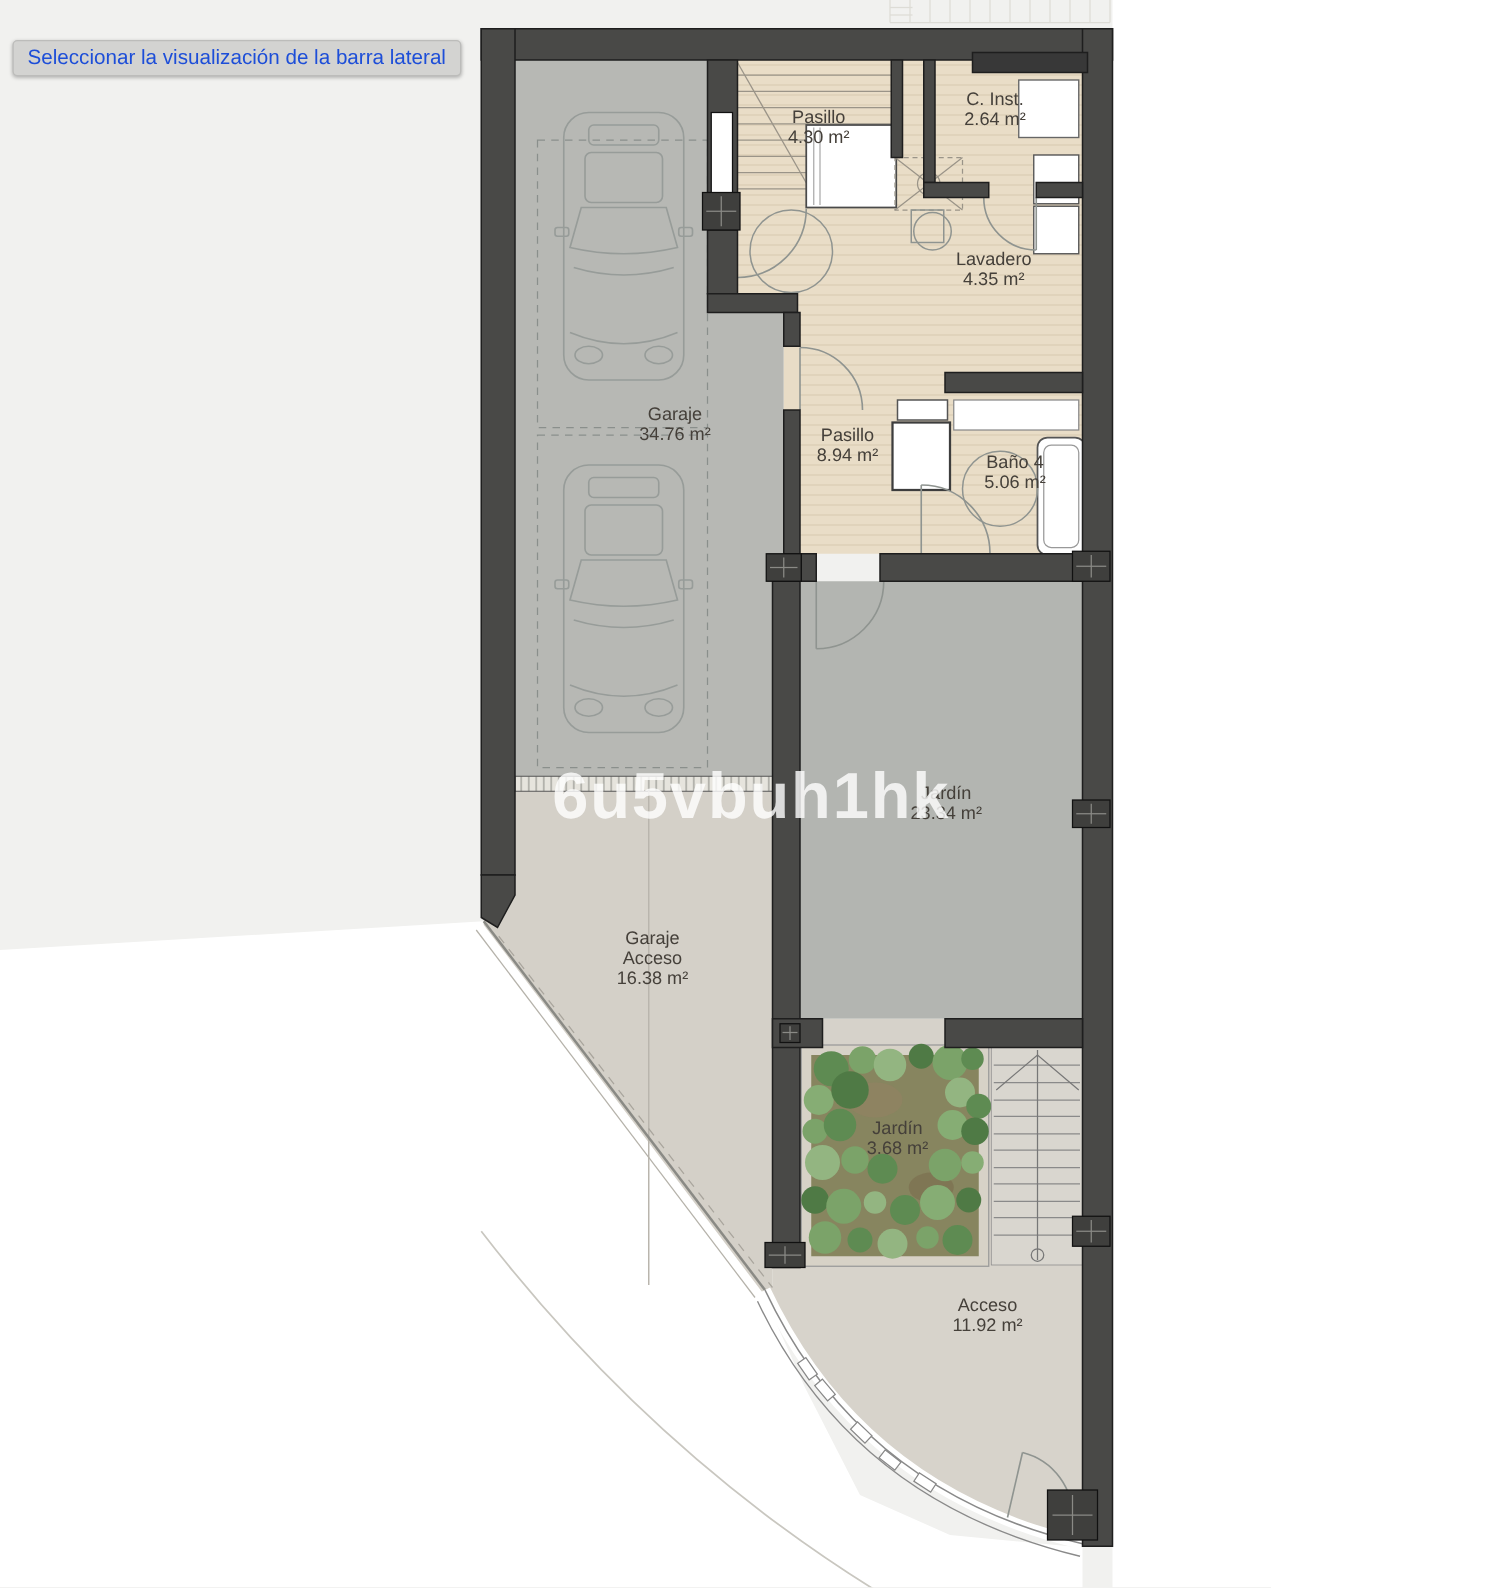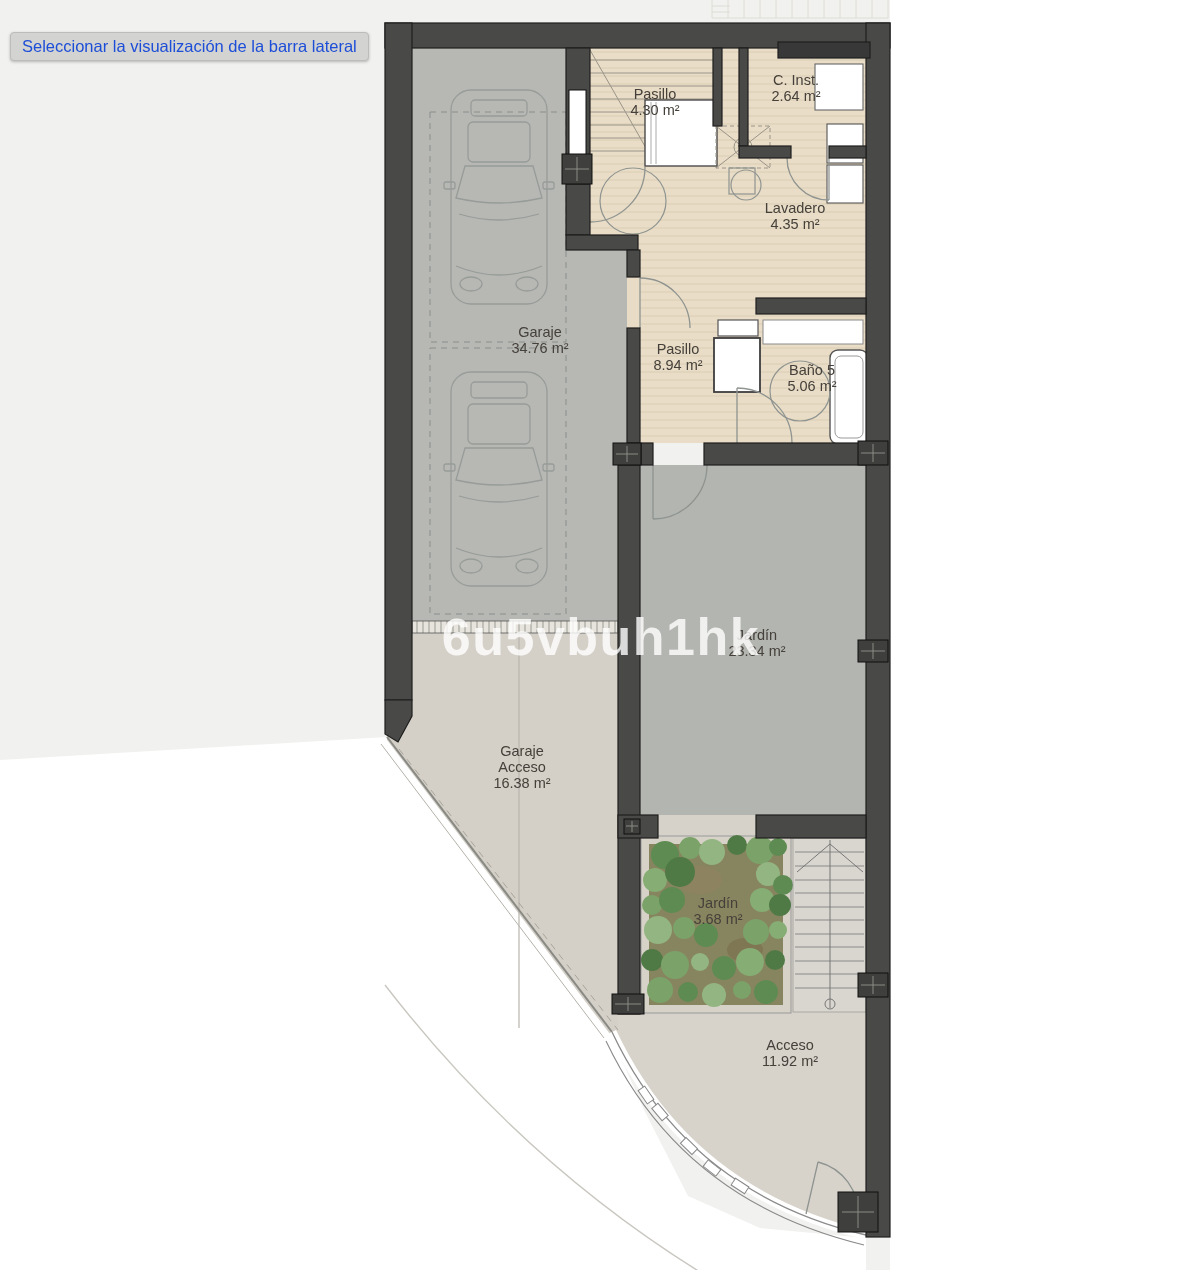--- a/index.html
+++ b/index.html
@@ -317,7 +317,7 @@
   <span>8.94 m²</span>
 </div>
 <div class="lbl" style="left:812px;top:362px">
-  <span>Baño 5</span>
+  <span>Baño 4</span>
   <span>5.06 m²</span>
 </div>
 <div class="lbl" style="left:757px;top:627px">

